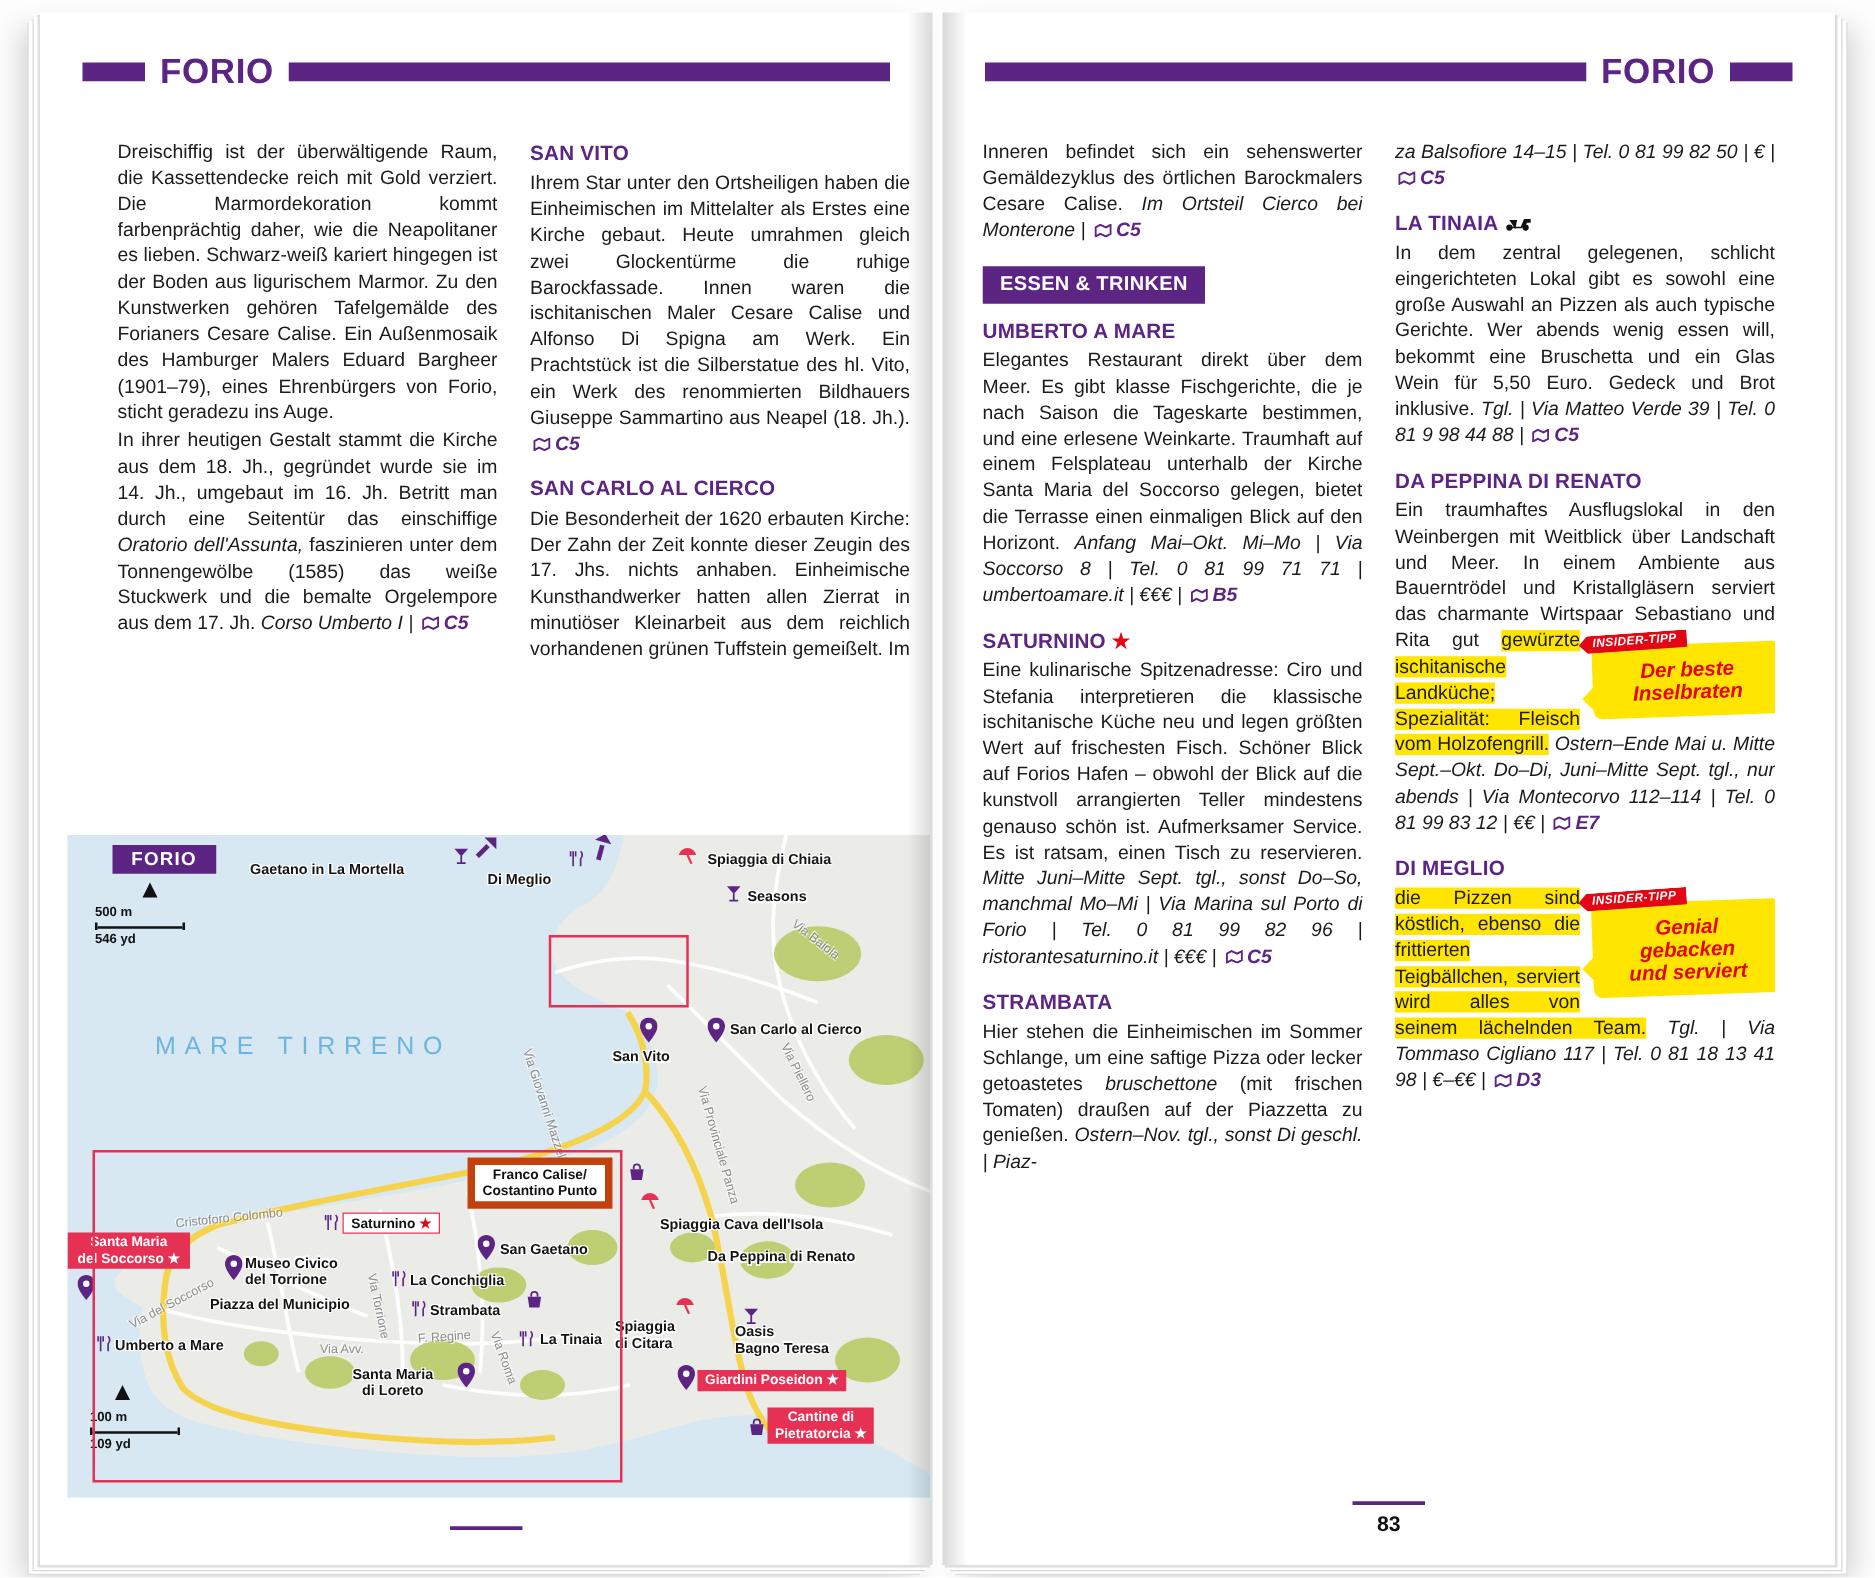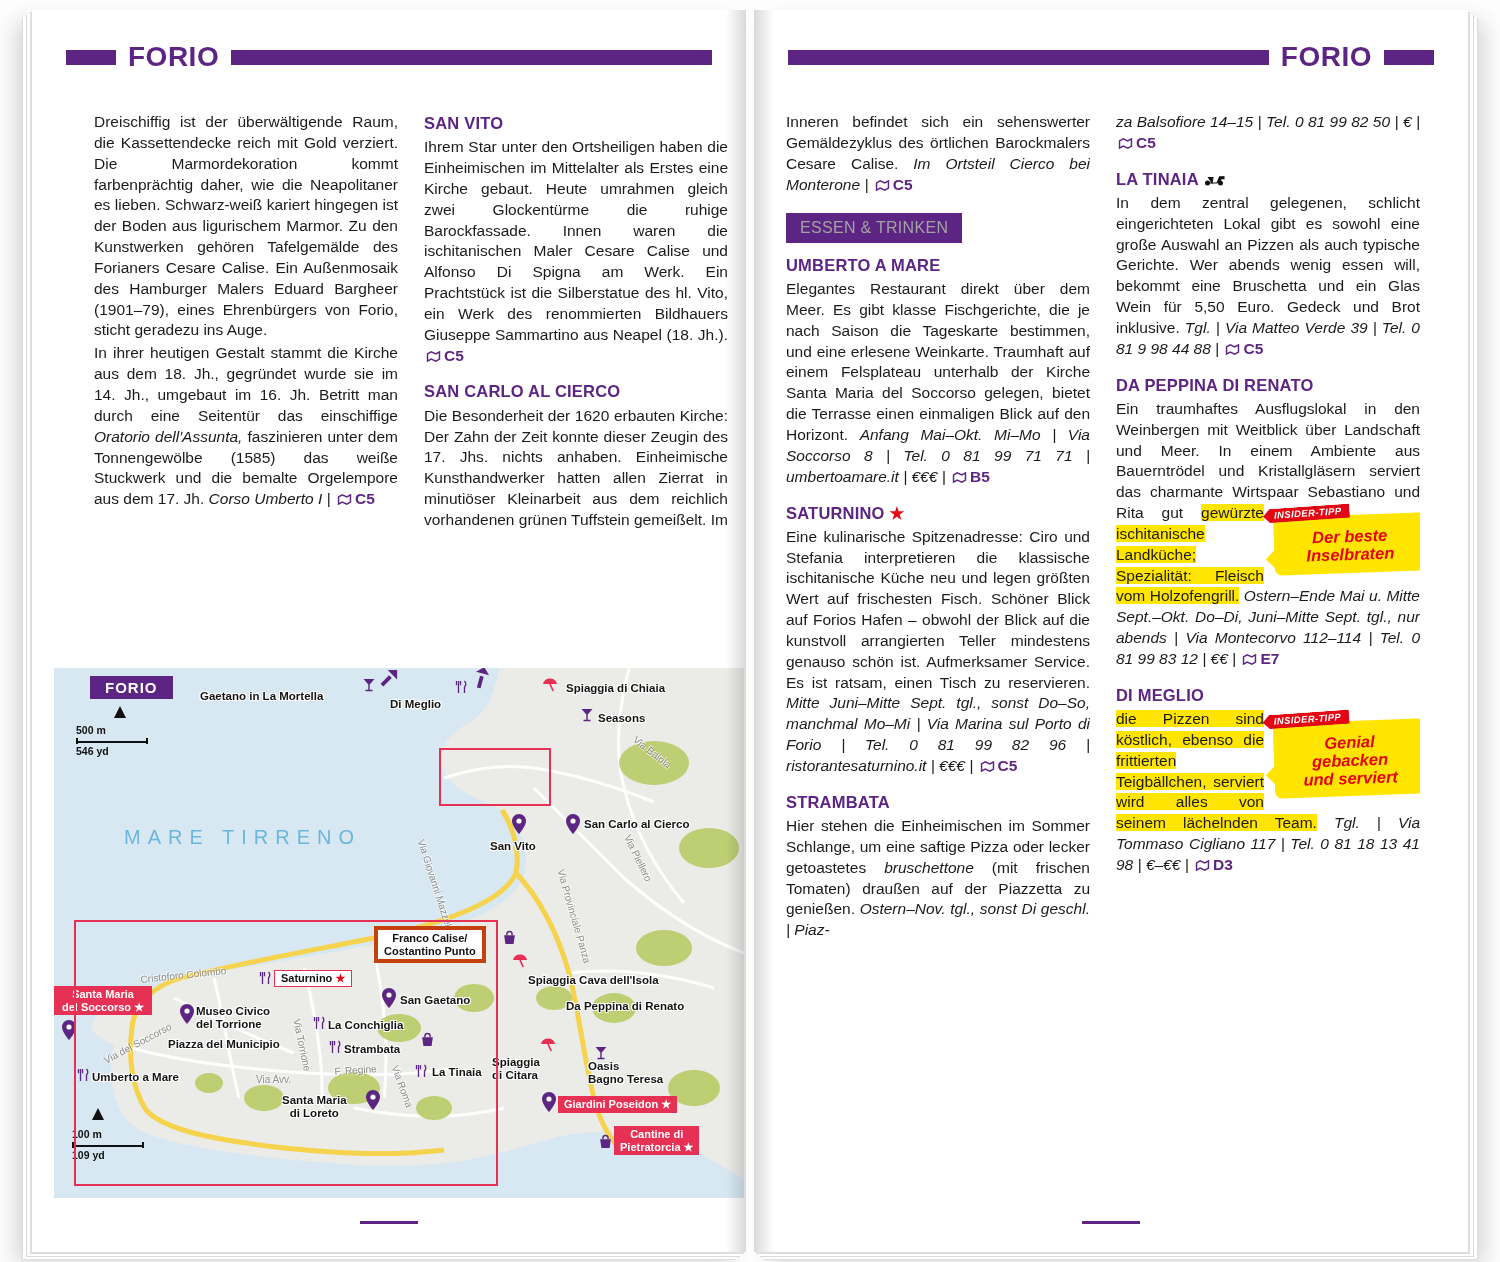--- a/index.html
+++ b/index.html
@@ -35,7 +35,7 @@
   .secbox { display:inline-block; background:#5c2483; color:#a3a3a3; font-weight:400; font-size:16px; letter-spacing:.3px; padding:4px 14px; margin:16px 0 9px; }
   .star { color:#e30613; font-style:normal; }
   .hl { background:#ffe500; }
-  .mapref { color:#5c2483; font-weight:700; white-space:nowrap; }
+  .mapref { color:#5c2483; font-style:italic; font-weight:700; white-space:nowrap; }
   .mricon { vertical-align:-1px; margin:0 3px 0 2px; }
 
   

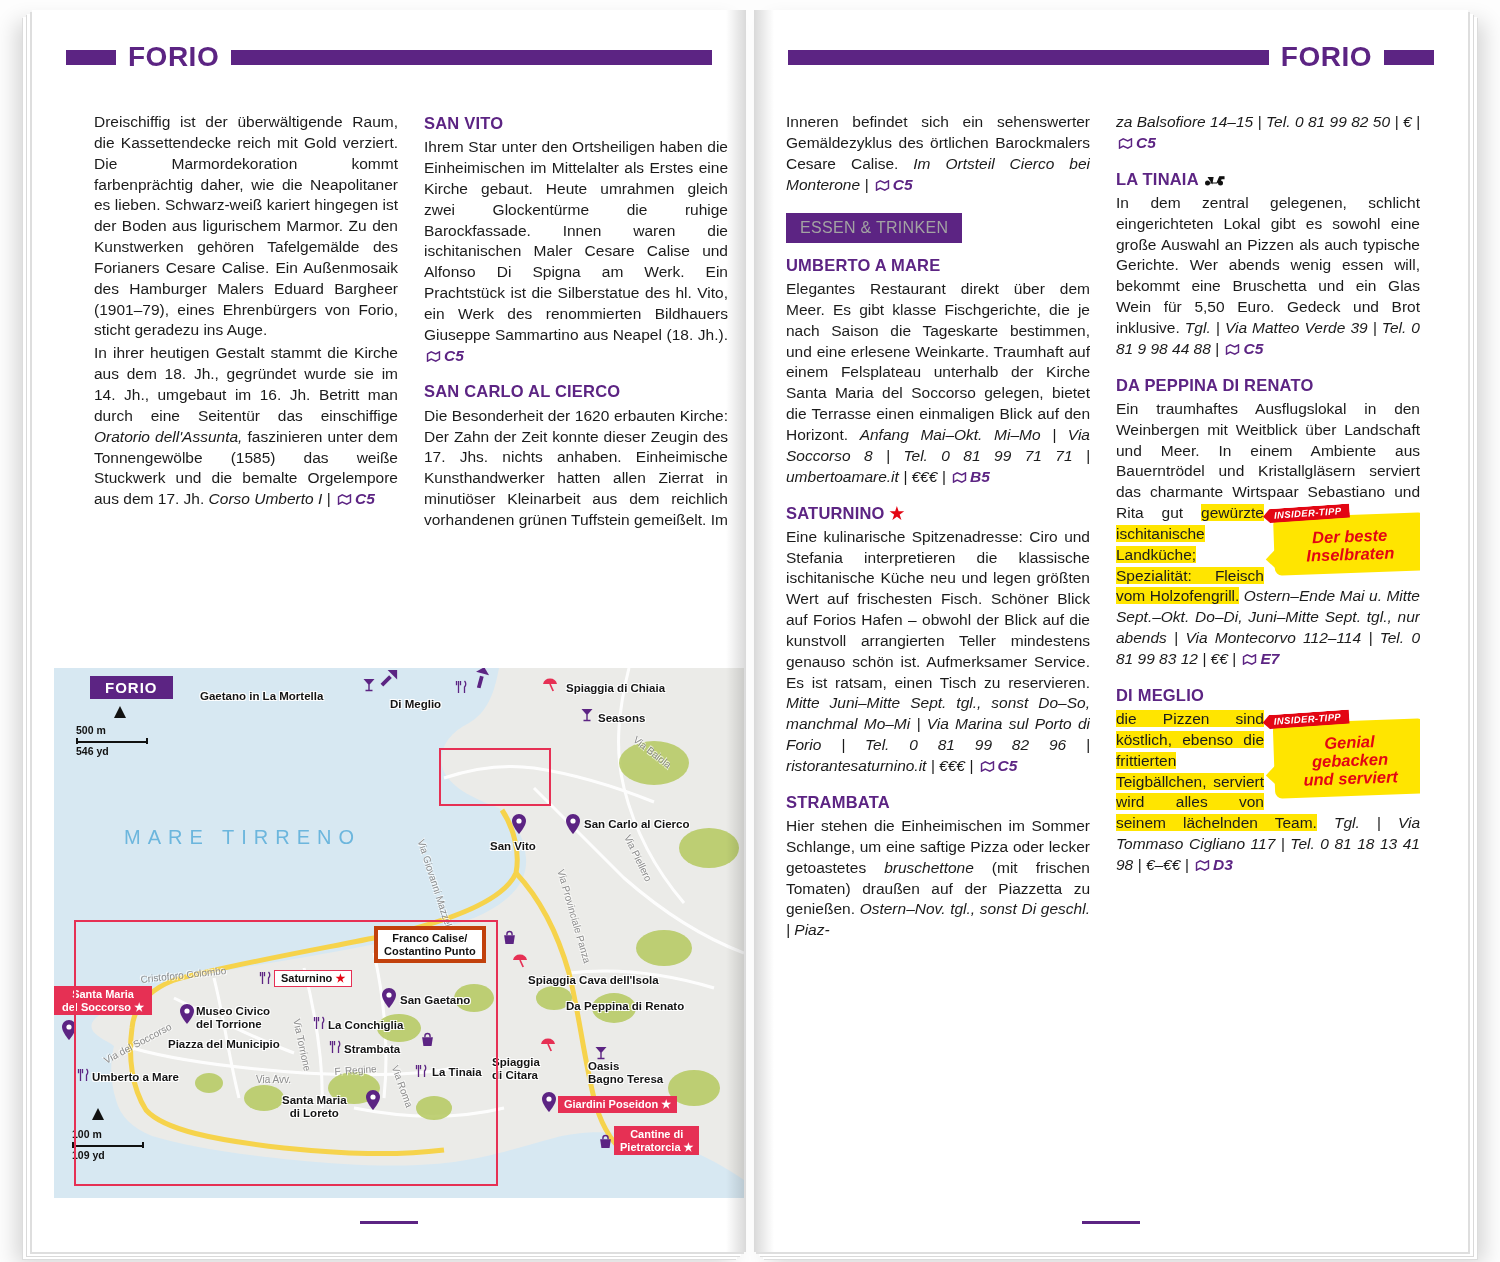--- a/index.html
+++ b/index.html
@@ -32,7 +32,7 @@
   .ital, .info { font-style:italic; }
   h3.art { color:#5c2483; font-size:16.5px; font-weight:800; letter-spacing:.2px; margin:14px 0 3px; text-align:left; }
   h3.art.first { margin-top:0; }
-  .secbox { display:inline-block; background:#5c2483; color:#a3a3a3; font-weight:400; font-size:16px; letter-spacing:.3px; padding:4px 14px; margin:16px 0 9px; }
+  .secbox { display:inline-block; background:#5c2483; color:#ffffff; font-weight:700; font-size:16px; letter-spacing:.3px; padding:4px 14px; margin:16px 0 9px; }
   .star { color:#e30613; font-style:normal; }
   .hl { background:#ffe500; }
   .mapref { color:#5c2483; font-style:italic; font-weight:700; white-space:nowrap; }

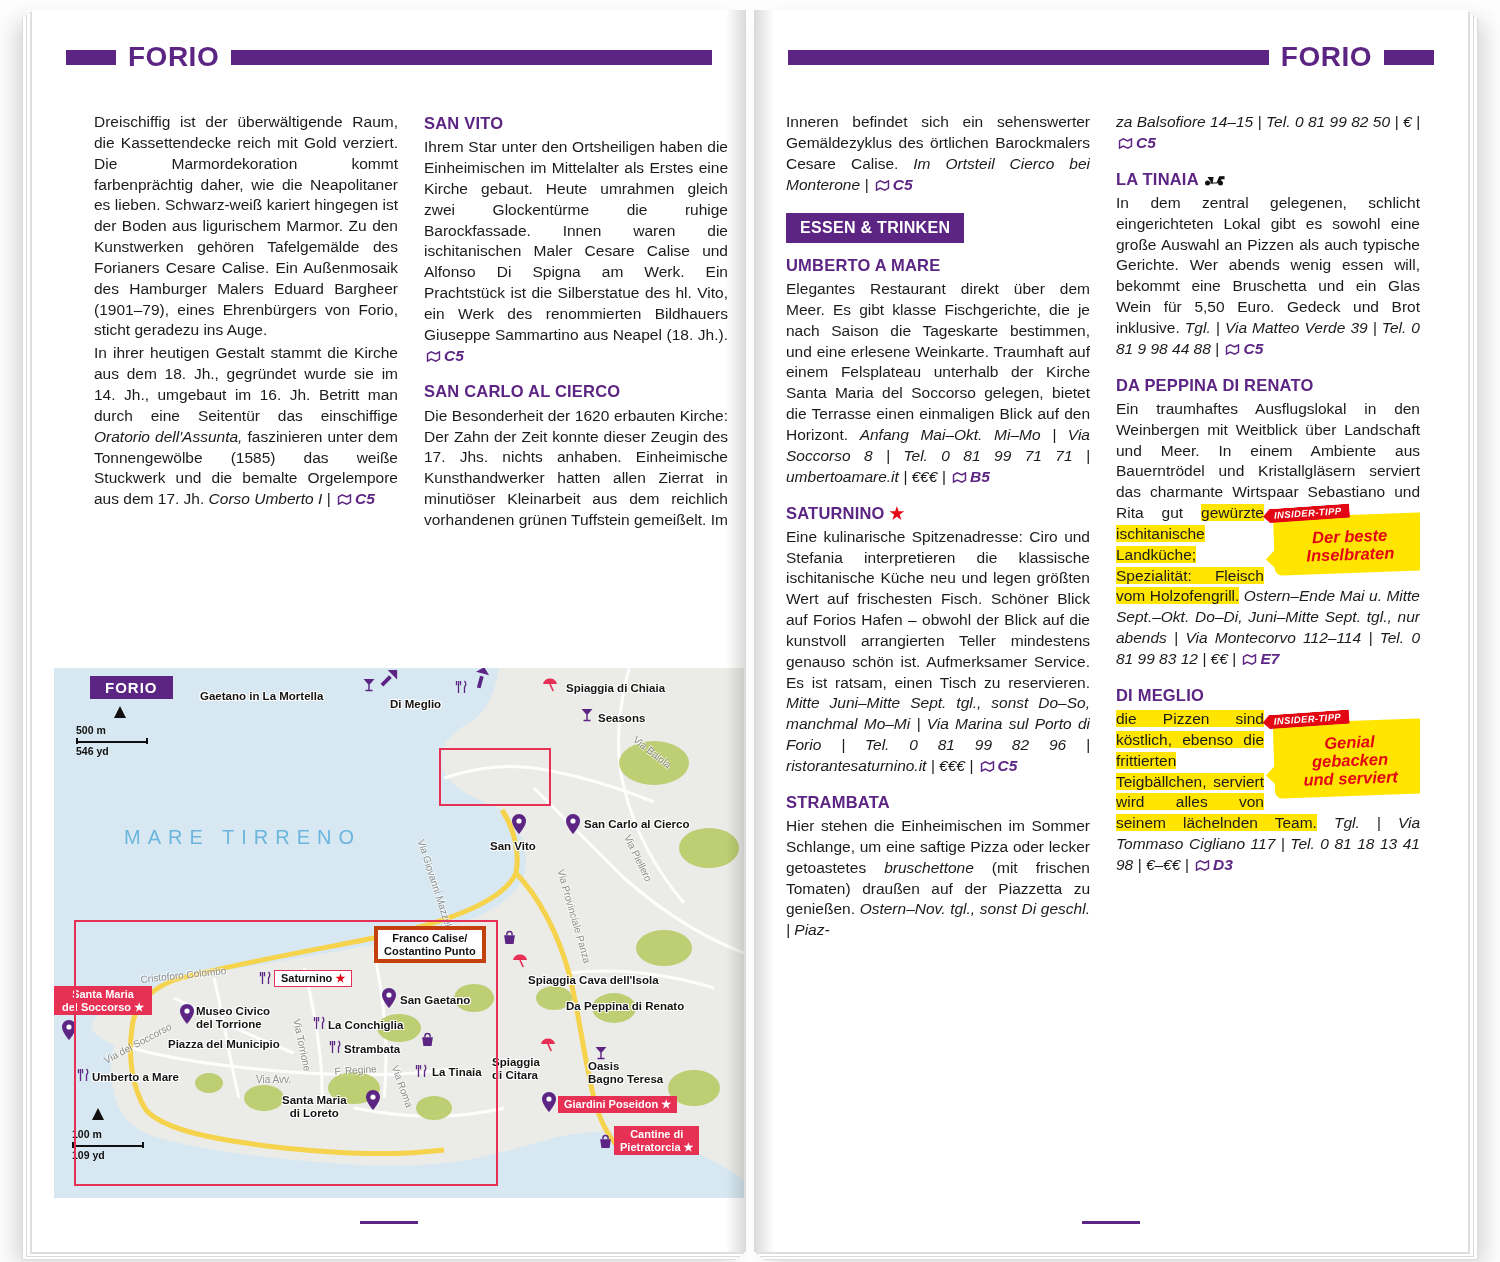--- a/index.html
+++ b/index.html
@@ -66,7 +66,7 @@
               text-align:center; line-height:1.15; white-space:pre-line; }
   .mbox-white { position:absolute; background:#fff; border:1.5px solid #e63054; color:#111; font-weight:700; font-size:11px;
                 padding:1px 6px; white-space:nowrap; }
-  .mbox-plain { position:absolute; background:#fff; border:4px solid #c2410c; color:#111; font-weight:700; font-size:11px;
+  .mbox-plain { position:absolute; background:#fff; border:6px solid #c2410c; color:#111; font-weight:700; font-size:11px;
                 padding:2px 6px; text-align:center; line-height:1.15; white-space:pre-line; }
   .rframe { position:absolute; border:2px solid #e63054; }
   .scale { position:absolute; width:72px; font-size:10.5px; font-weight:700; color:#111; line-height:1.2; }

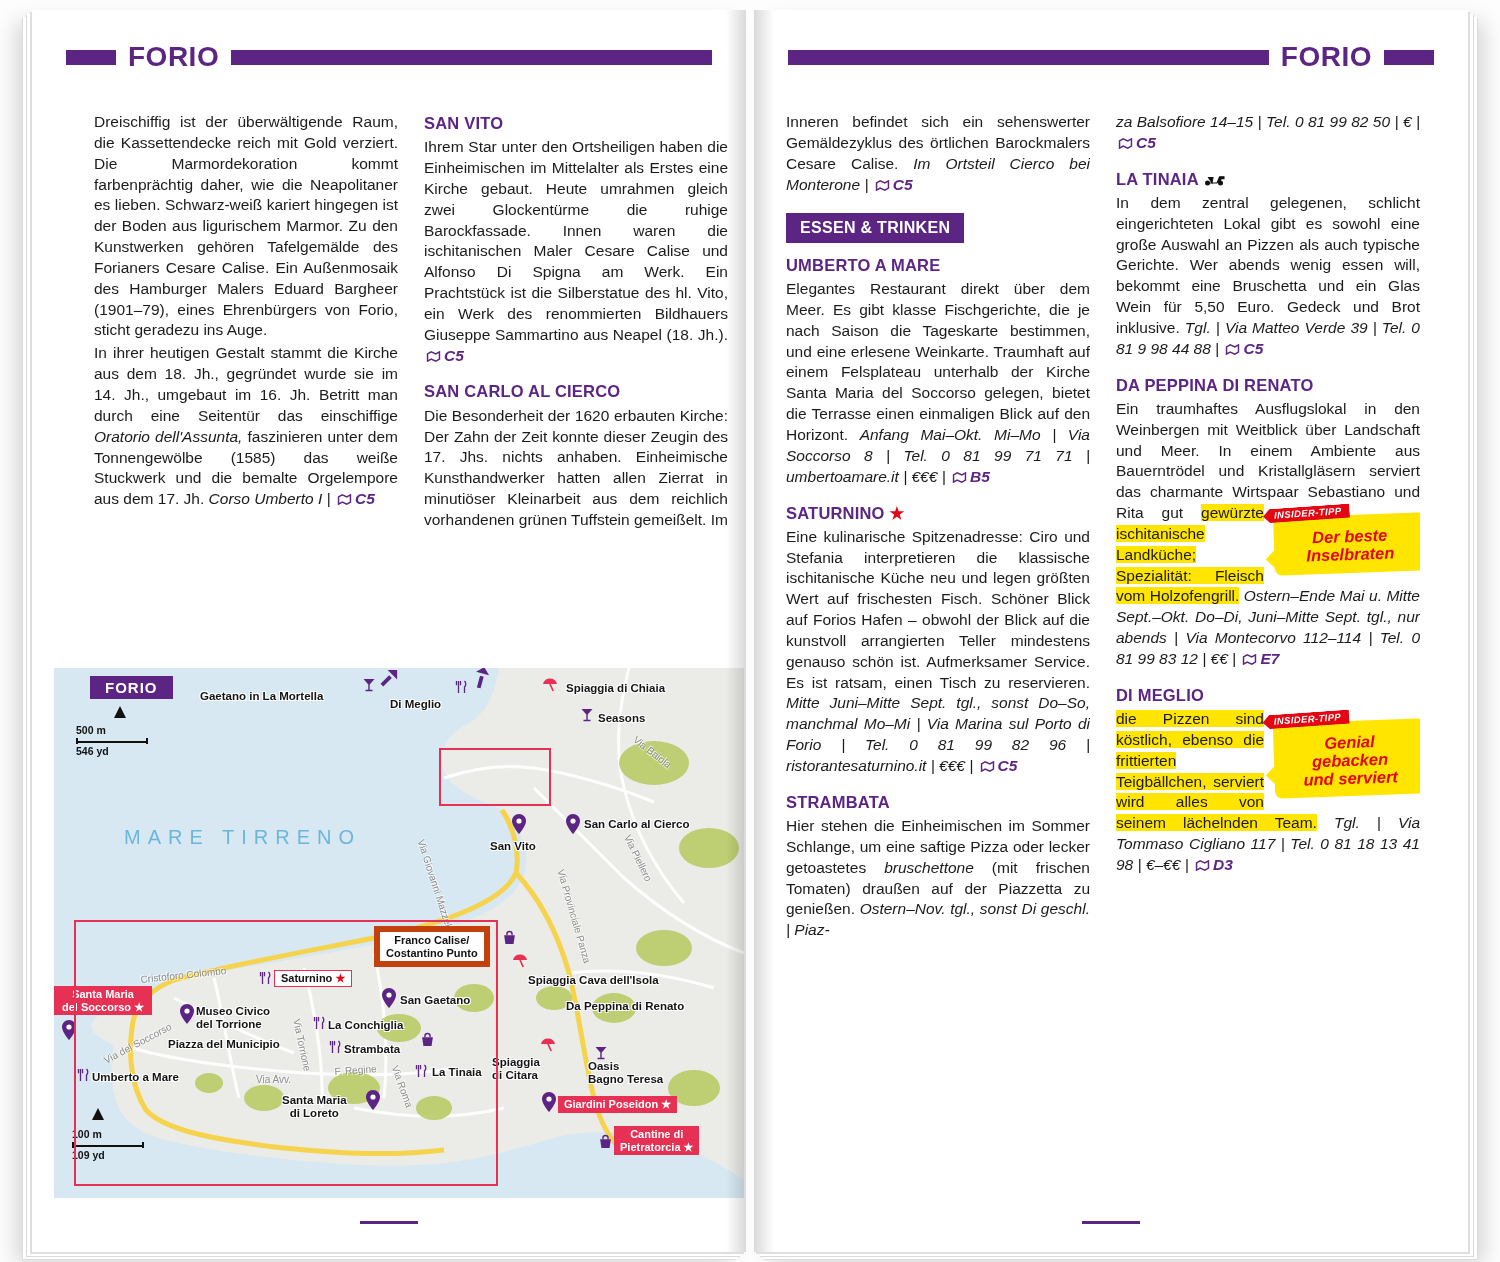--- a/index.html
+++ b/index.html
@@ -377,6 +377,7 @@
 
     <div class="pgfoot">
       <div class="pgrule"></div>
+      <div class="pgnum">83</div>
     </div>
   </div>
 </div>

